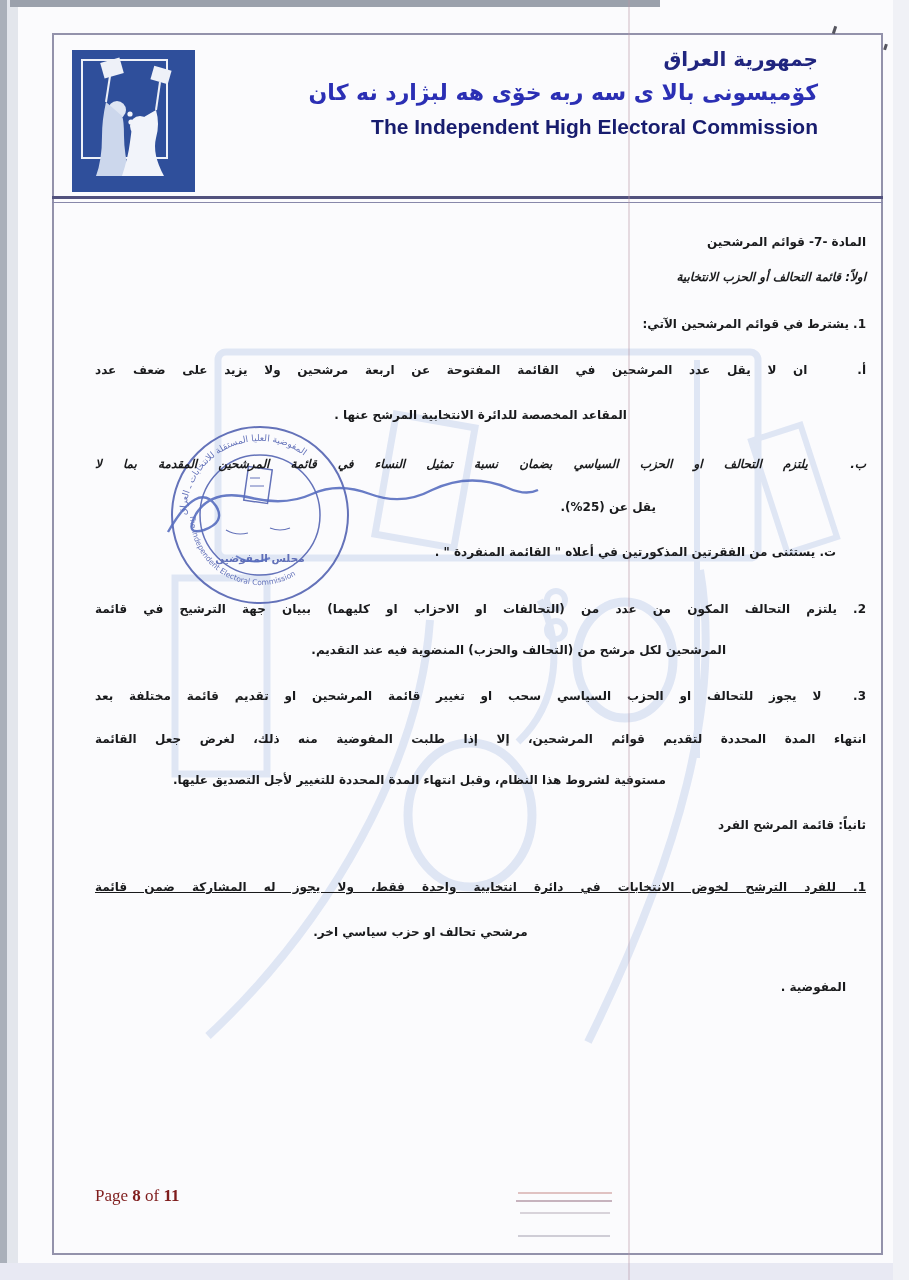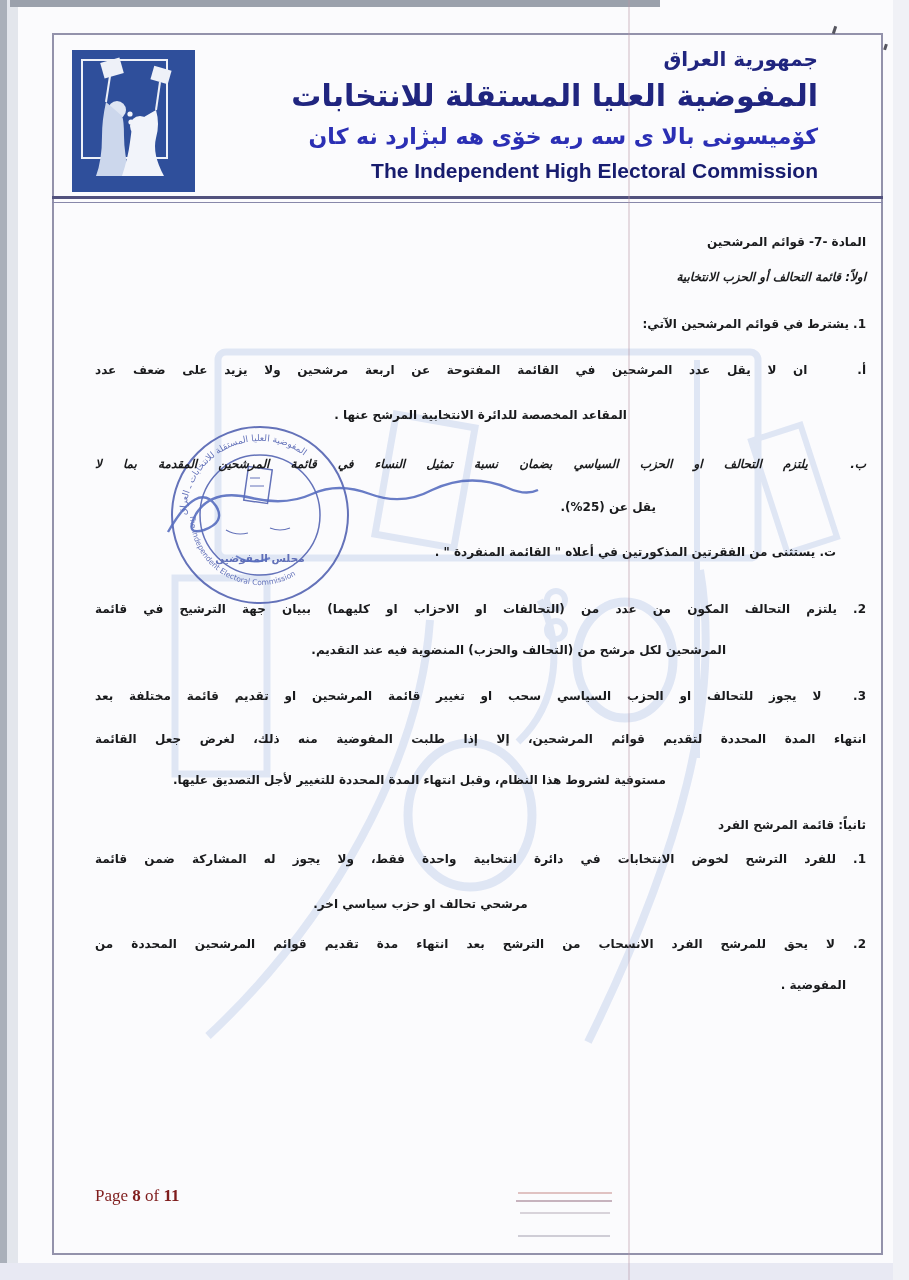--- a/index.html
+++ b/index.html
@@ -99,7 +99,6 @@
 
 <div class="abs h-text">
   <div class="h-country">جمهورية العراق</div>
-  <div class="h-org-ar">المفوضية العليا المستقلة للانتخابات</div>
   <div class="h-org-ku">كۆميسونى بالا ى  سه ربه خۆى هه لبژارد نه كان</div>
   <div class="h-org-en">The Independent High Electoral Commission</div>
 </div>

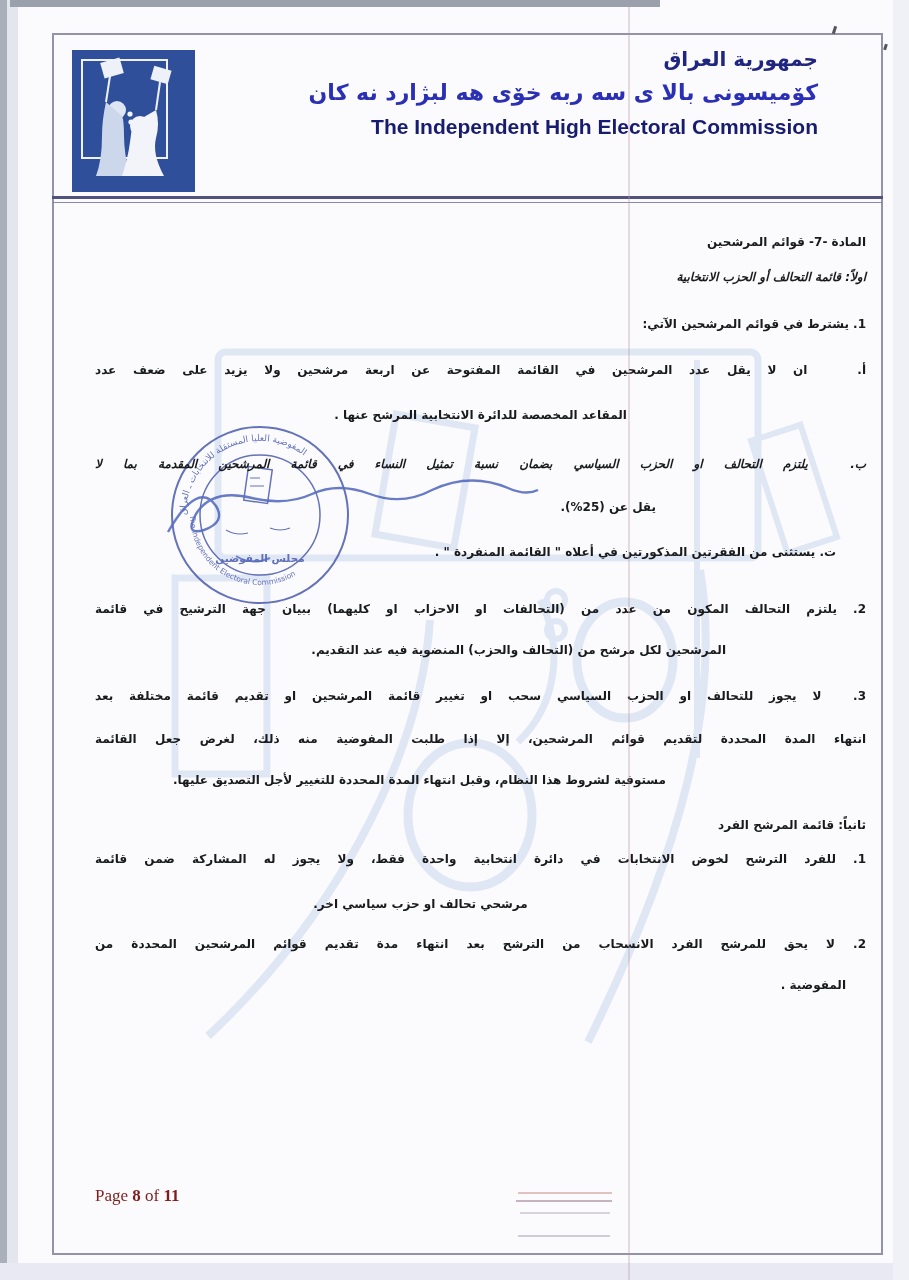--- a/index.html
+++ b/index.html
@@ -139,7 +139,7 @@
     <div class="line a-justify" style="margin-top: 10px;">انتهاء المدة المحددة لتقديم قوائم المرشحين، إلا إذا طلبت المفوضية منه ذلك، لغرض جعل القائمة</div>
     <div class="line a-right" style="margin-top: 8px; padding-right: 200px;">مستوفية لشروط هذا النظام، وقبل انتهاء المدة المحددة للتغيير لأجل التصديق عليها.</div>
     <div class="line a-right" style="margin-top: 12px;">ثانياً: قائمة المرشح الفرد</div>
-    <div class="line a-justify" style="margin-top: 1px;">1. للفرد الترشح لخوض الانتخابات في دائرة انتخابية واحدة فقط، ولا يجوز له المشاركة ضمن قائمة</div>
+    <div class="line a-justify" style="margin-top: 29px; text-decoration: underline;">1. للفرد الترشح لخوض الانتخابات في دائرة انتخابية واحدة فقط، ولا يجوز له المشاركة ضمن قائمة</div>
     <div class="line a-center" style="margin-top: 12px; padding-right: 120px;">مرشحي تحالف او حزب سياسي اخر.</div>
     <div class="line a-justify" style="margin-top: 7px;">2. لا يحق للمرشح الفرد الانسحاب من الترشح بعد انتهاء مدة تقديم قوائم المرشحين المحددة من</div>
     <div class="line a-right" style="margin-top: 8px; padding-right: 20px;">المفوضية .</div>

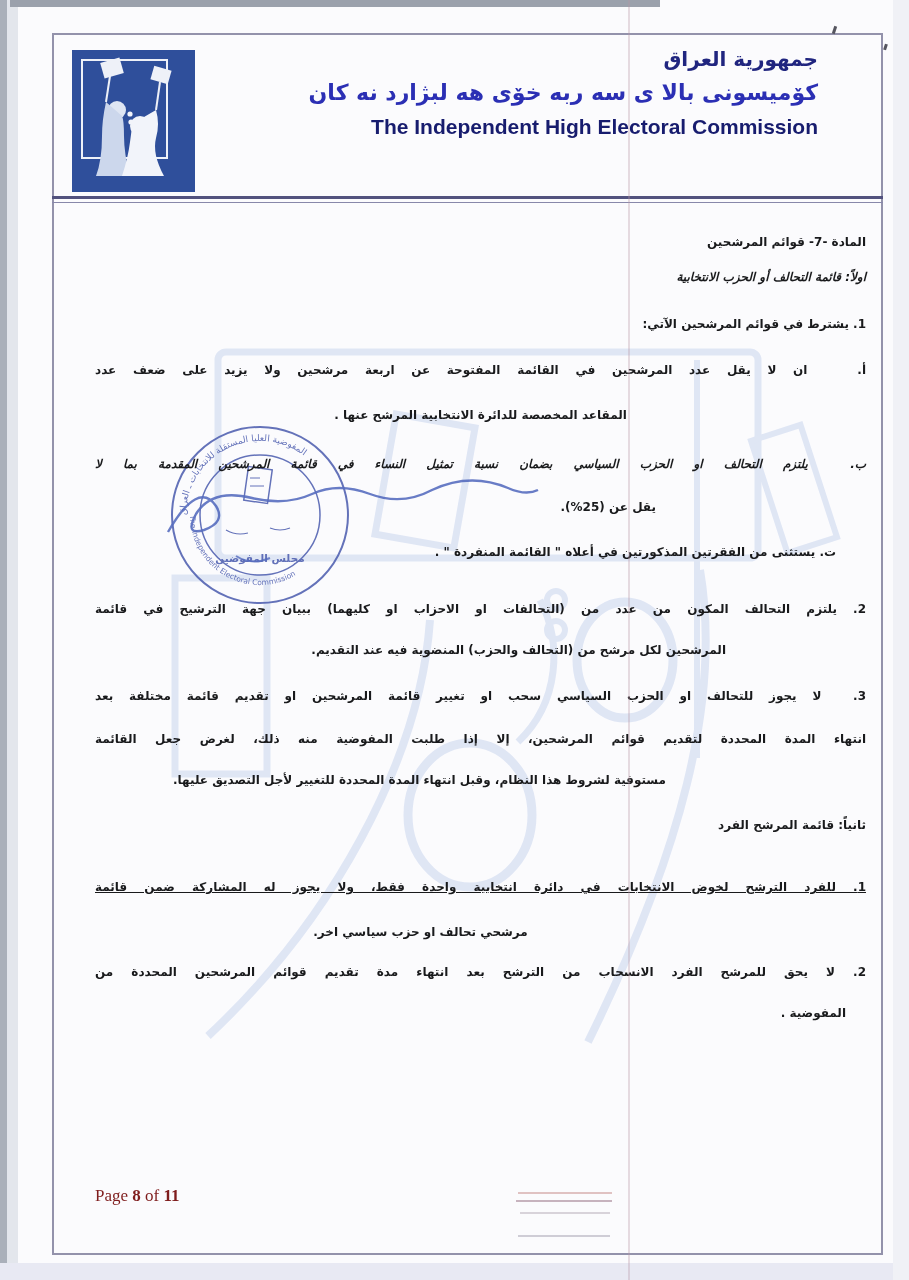--- a/index.html
+++ b/index.html
@@ -141,7 +141,6 @@
     <div class="line a-right" style="margin-top: 12px;">ثانياً: قائمة المرشح الفرد</div>
     <div class="line a-justify" style="margin-top: 29px; text-decoration: underline;">1. للفرد الترشح لخوض الانتخابات في دائرة انتخابية واحدة فقط، ولا يجوز له المشاركة ضمن قائمة</div>
     <div class="line a-center" style="margin-top: 12px; padding-right: 120px;">مرشحي تحالف او حزب سياسي اخر.</div>
-    <div class="line a-justify" style="margin-top: 7px;">2. لا يحق للمرشح الفرد الانسحاب من الترشح بعد انتهاء مدة تقديم قوائم المرشحين المحددة من</div>
     <div class="line a-right" style="margin-top: 8px; padding-right: 20px;">المفوضية .</div>
   </main>
 

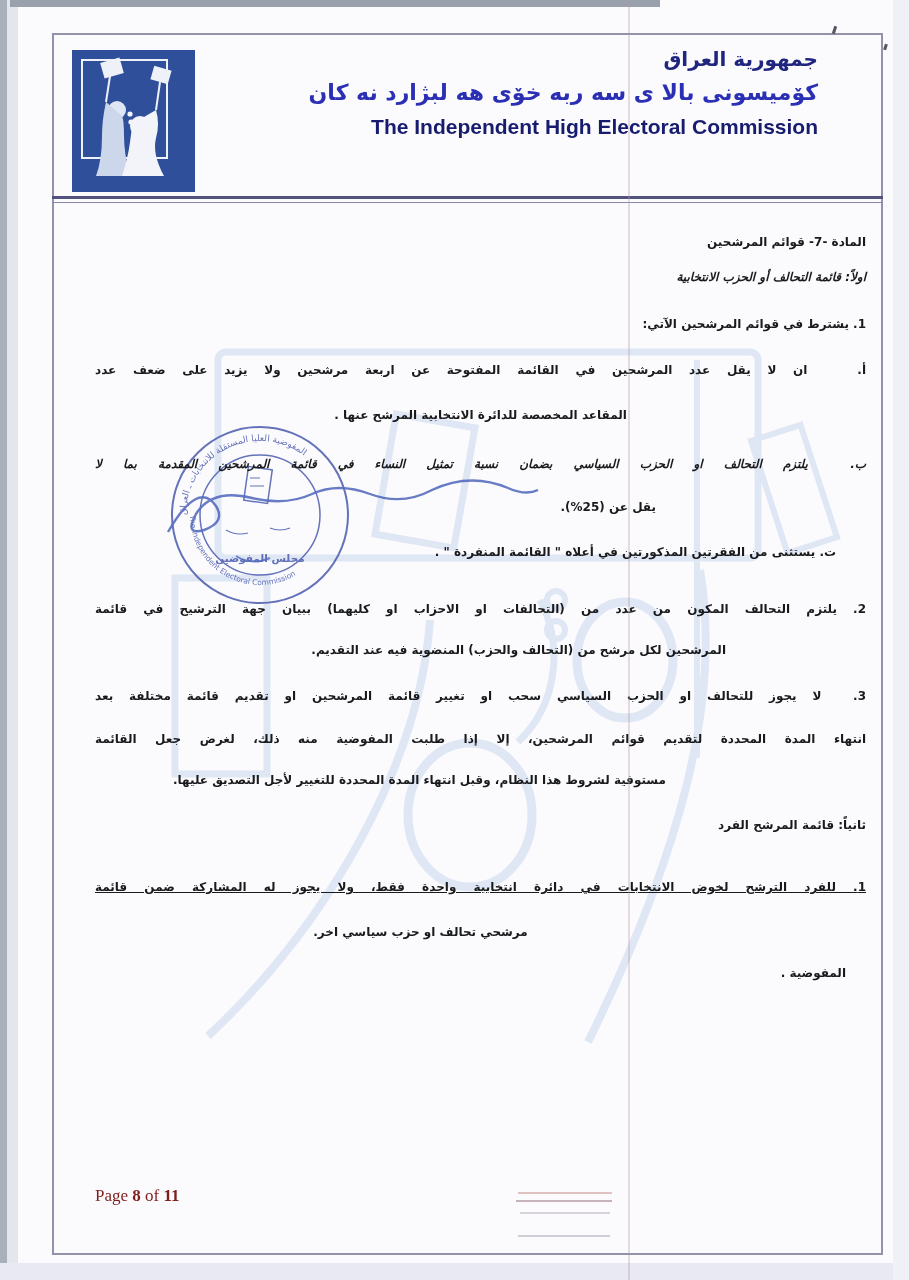--- a/index.html
+++ b/index.html
@@ -141,7 +141,7 @@
     <div class="line a-right" style="margin-top: 12px;">ثانياً: قائمة المرشح الفرد</div>
     <div class="line a-justify" style="margin-top: 29px; text-decoration: underline;">1. للفرد الترشح لخوض الانتخابات في دائرة انتخابية واحدة فقط، ولا يجوز له المشاركة ضمن قائمة</div>
     <div class="line a-center" style="margin-top: 12px; padding-right: 120px;">مرشحي تحالف او حزب سياسي اخر.</div>
-    <div class="line a-right" style="margin-top: 8px; padding-right: 20px;">المفوضية .</div>
+    <div class="line a-right" style="margin-top: 22px; padding-right: 20px;">المفوضية .</div>
   </main>
 
 <div class="abs mark" style="left:518px;top:1192px;width:94px;background:#e0c2c2"></div>

